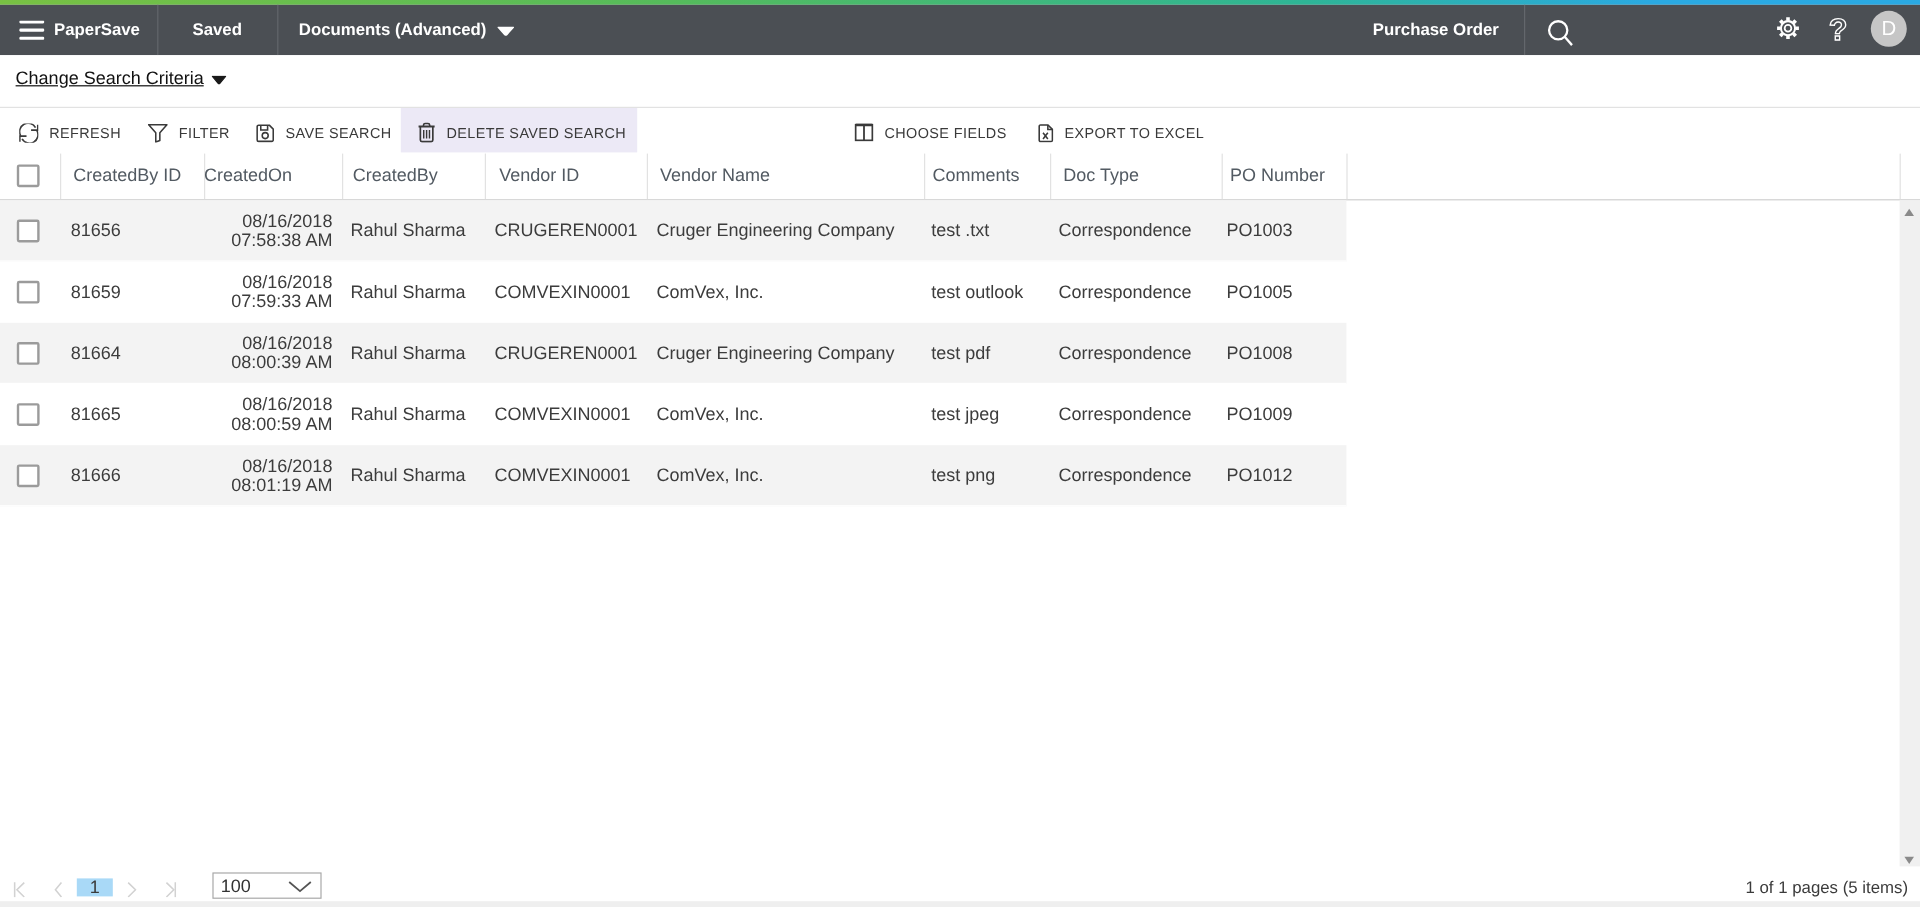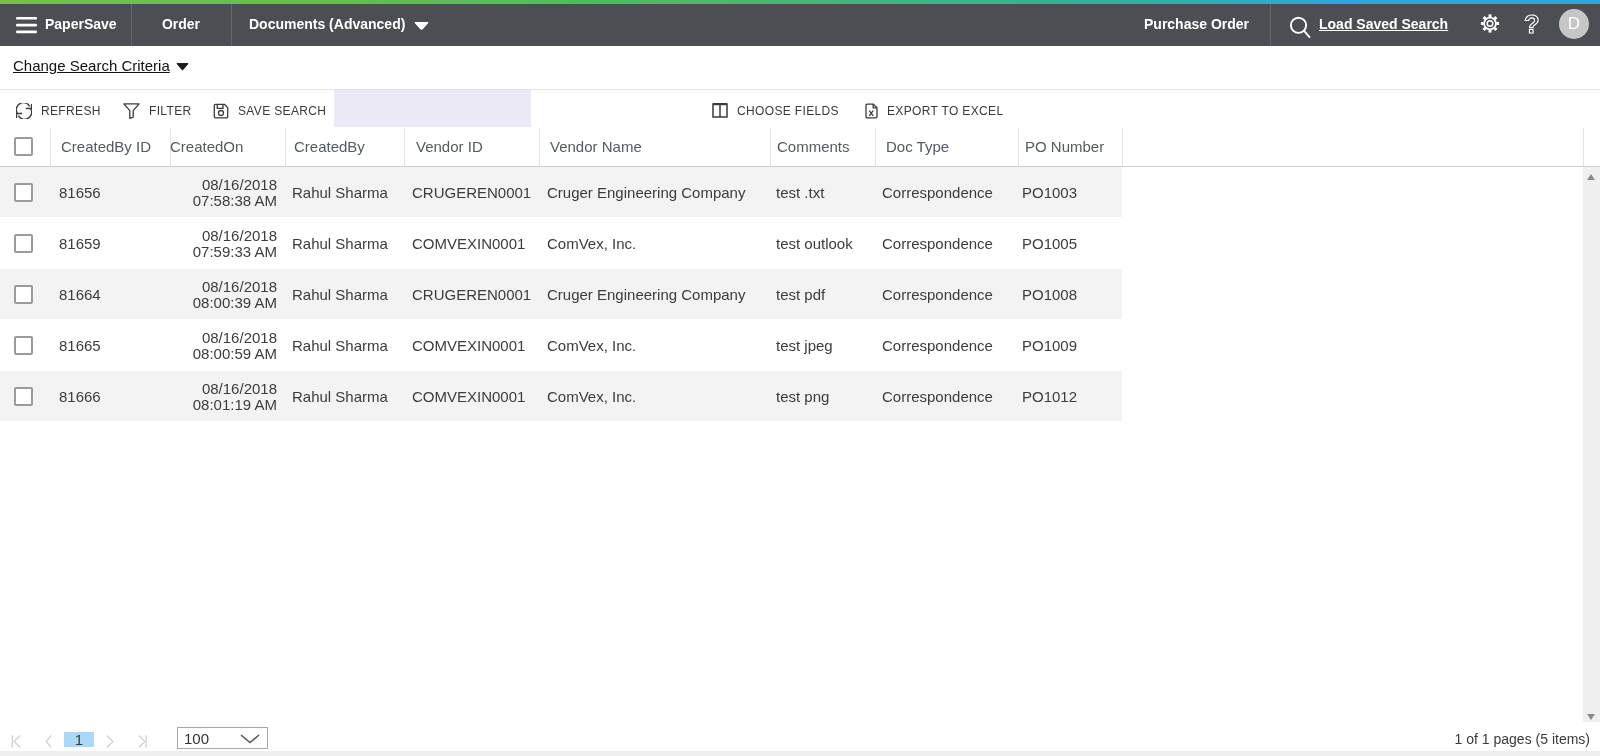--- a/index.html
+++ b/index.html
@@ -58,7 +58,7 @@
   </svg>
   <div class="navtxt" style="left:45px">PaperSave</div>
   <div class="navsep" style="left:131px"></div>
-  <div class="navtxt" style="left:131px;width:100px;text-align:center">Order</div>
+  <div class="navtxt" style="left:131px;width:100px;text-align:center">Saved</div>
   <div class="navsep" style="left:231px"></div>
   <div class="navtxt" style="left:249px">Documents (Advanced)</div>
   <svg class="abs" style="left:414px;top:18px" width="15" height="8" viewBox="0 0 15 8">

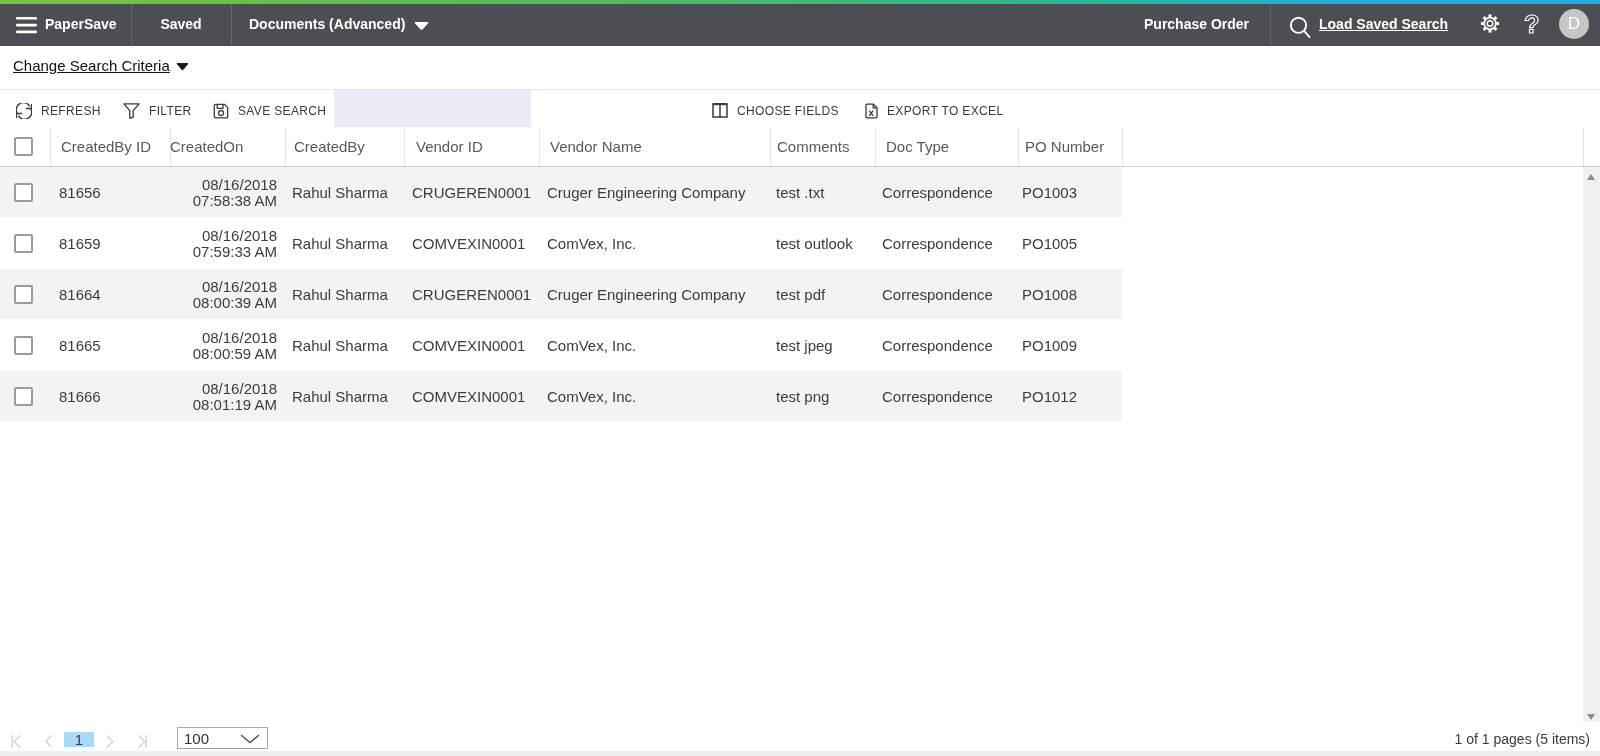--- a/index.html
+++ b/index.html
@@ -70,7 +70,6 @@
     <circle cx="11.5" cy="13.3" r="7.6" fill="none" stroke="#fff" stroke-width="1.9"></circle>
     <line x1="16.9" y1="18.7" x2="23" y2="25.6" stroke="#fff" stroke-width="1.9"></line>
   </svg>
-  <div class="navtxt" style="left:1319px;text-decoration:underline">Load Saved Search</div>
   <svg class="abs" style="left:1480px;top:9px" width="20" height="21" viewBox="0 0 20 21">
     <g stroke="#fff" fill="none">
       <circle cx="10" cy="10.5" r="5.9" stroke-width="1.7"></circle>

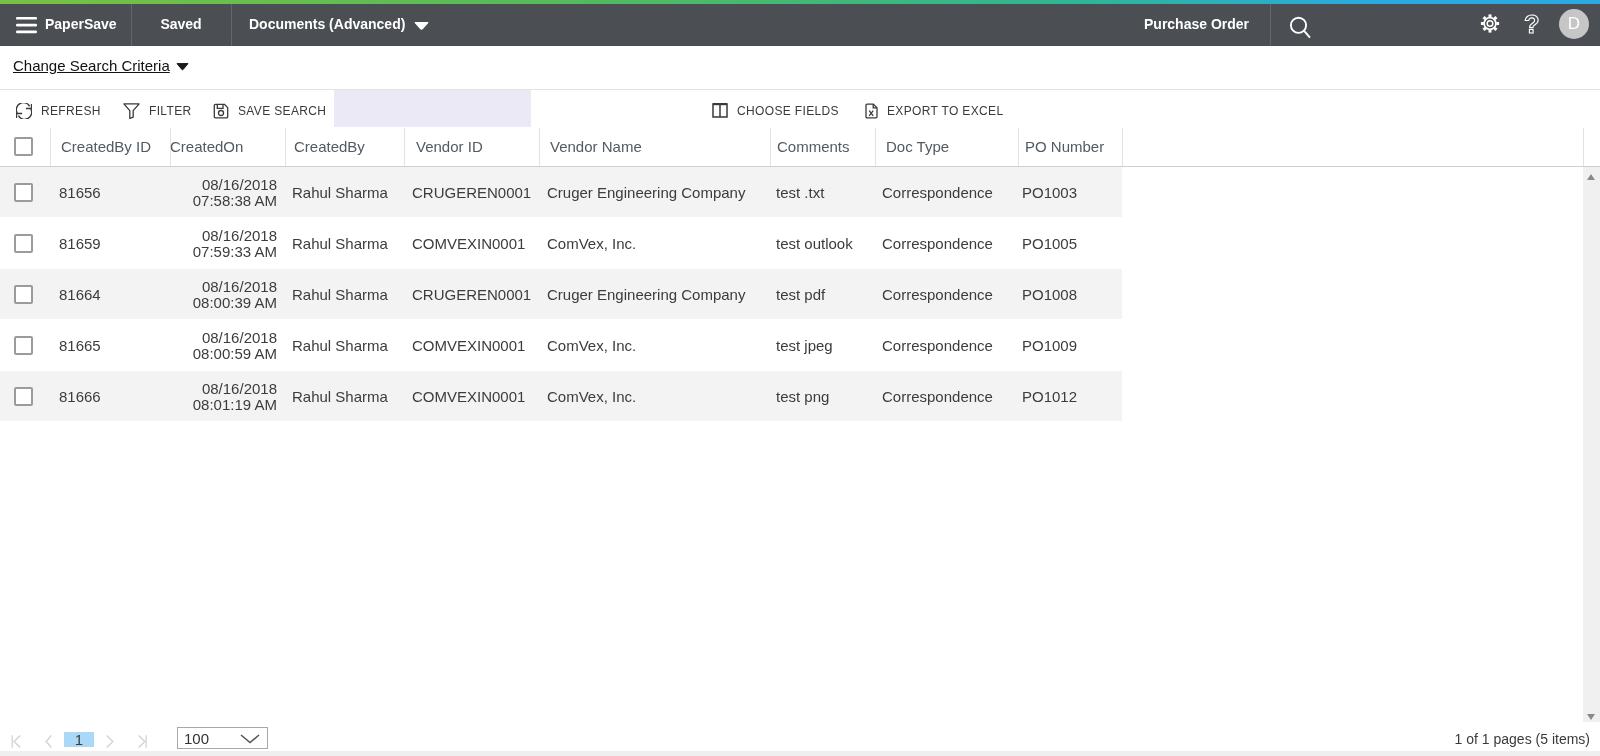--- a/index.html
+++ b/index.html
@@ -122,6 +122,15 @@
     </svg>
     <span class="tblbl">SAVE SEARCH</span>
   </div>
+  <div class="tbbtn" style="left:348px">
+    <svg width="15" height="17" viewBox="0 0 15 17" fill="none" stroke="#3a3a3a" stroke-width="1.4">
+      <path d="M4.9 2.9 V2.3 a1.6 1.6 0 0 1 1.6-1.5 h2 a1.6 1.6 0 0 1 1.6 1.5 V2.9" stroke-width="1.3"></path>
+      <path d="M0.8 3.4 H14.2" stroke-width="1.5"></path>
+      <path d="M2.3 3.6 V14.7 a1.3 1.3 0 0 0 1.3 1.3 H11.4 a1.3 1.3 0 0 0 1.3-1.3 V3.6"></path>
+      <path d="M5.1 6.3 V13.4 M7.5 6.3 V13.4 M9.9 6.3 V13.4" stroke-width="1.2"></path>
+    </svg>
+    <span class="tblbl">DELETE SAVED SEARCH</span>
+  </div>
   <div class="tbbtn" style="left:712px">
     <svg width="16" height="15" viewBox="0 0 16 15" fill="none" stroke="#3a3a3a" stroke-width="1.5">
       <rect x="1" y="1" width="14" height="13"></rect>

